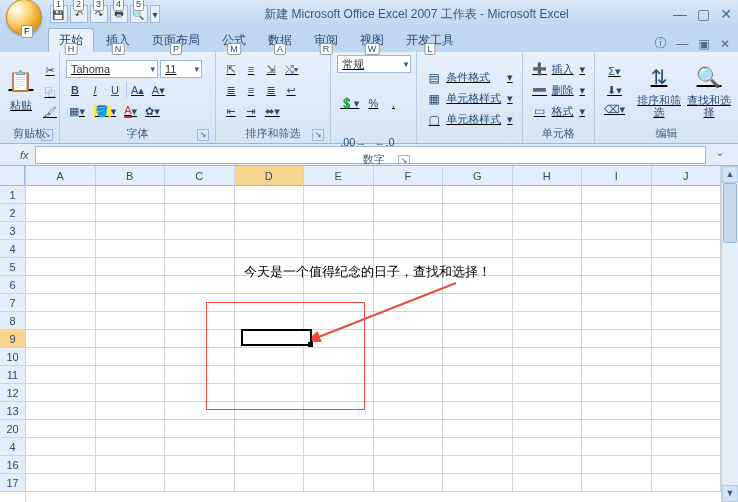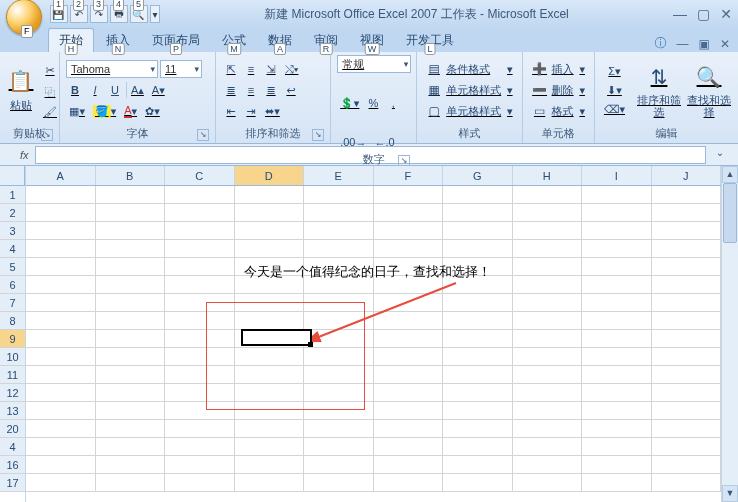--- a/index.html
+++ b/index.html
@@ -216,7 +216,6 @@
           </div>
     </div>
       </div>
-    <div class="group-title">样式</div>
   </div>
 
   <div class="group" style="width:74px">

